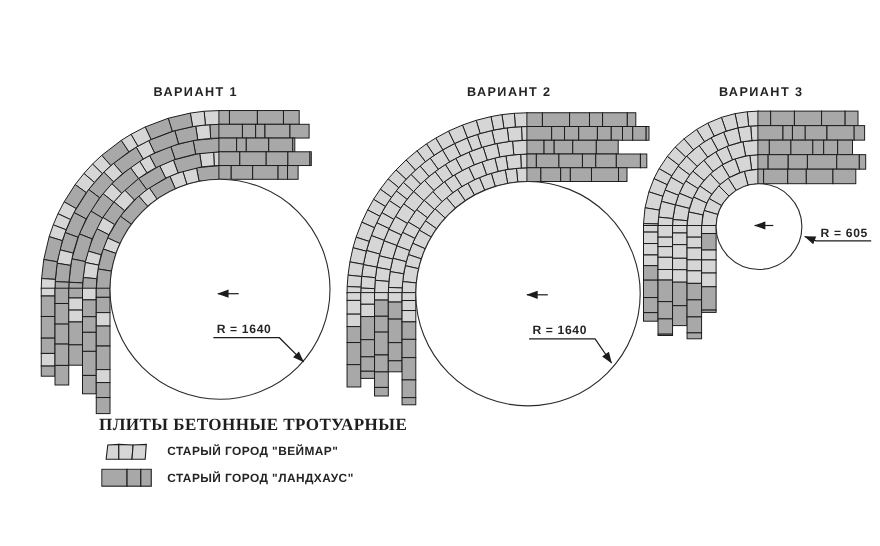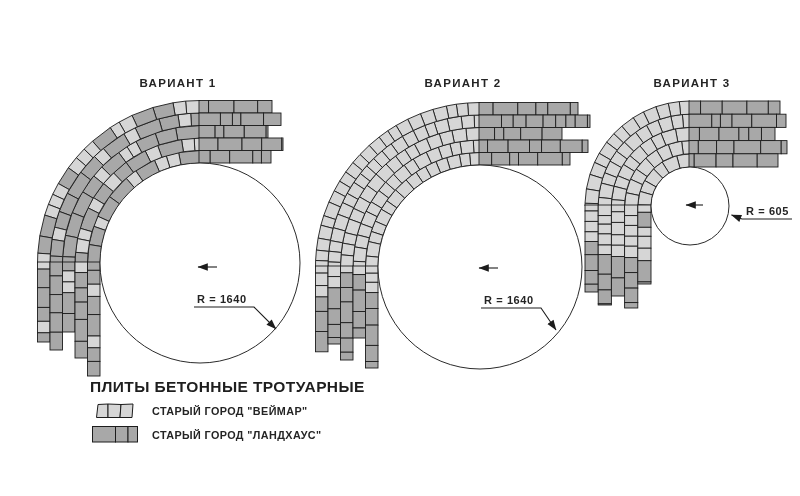--- a/index.html
+++ b/index.html
@@ -13,7 +13,7 @@
   .rlabel{font:bold 11px "Liberation Sans",sans-serif;letter-spacing:0.6px;fill:#242424;}
   .legend{position:absolute;left:0;top:374px;width:800px;}
   .legend-title{position:absolute;left:90px;top:4px;font-size:15.5px;font-weight:bold;
-                letter-spacing:0.4px;color:#1e1e1e;white-space:nowrap;}
+                letter-spacing:0.4px;color:#1e1e1e;white-space:nowrap;font-family:Liberation Serif, serif;}
   .legend-item-label{position:absolute;font-size:10.8px;font-weight:bold;letter-spacing:0.4px;
                      color:#242424;white-space:nowrap;}
   .swatch{position:absolute;}

